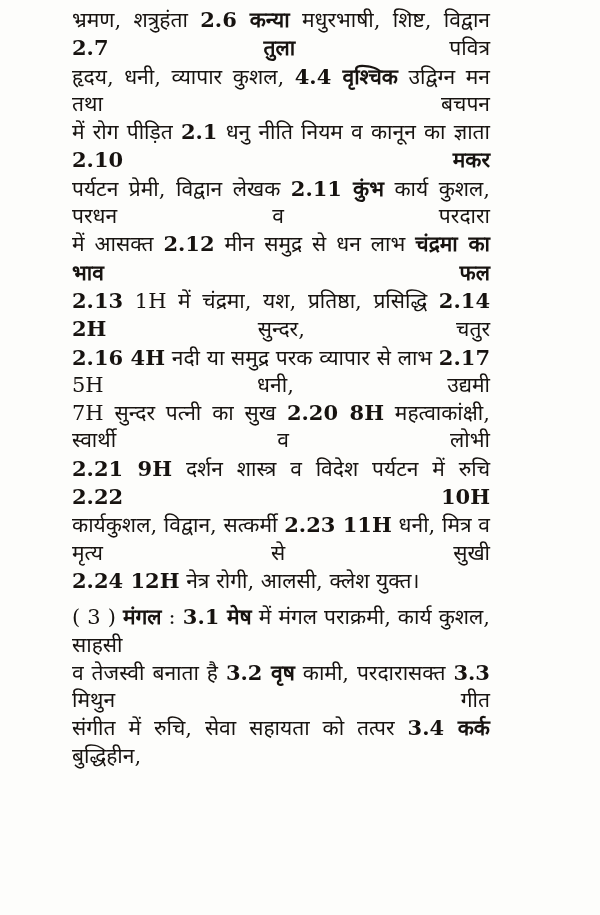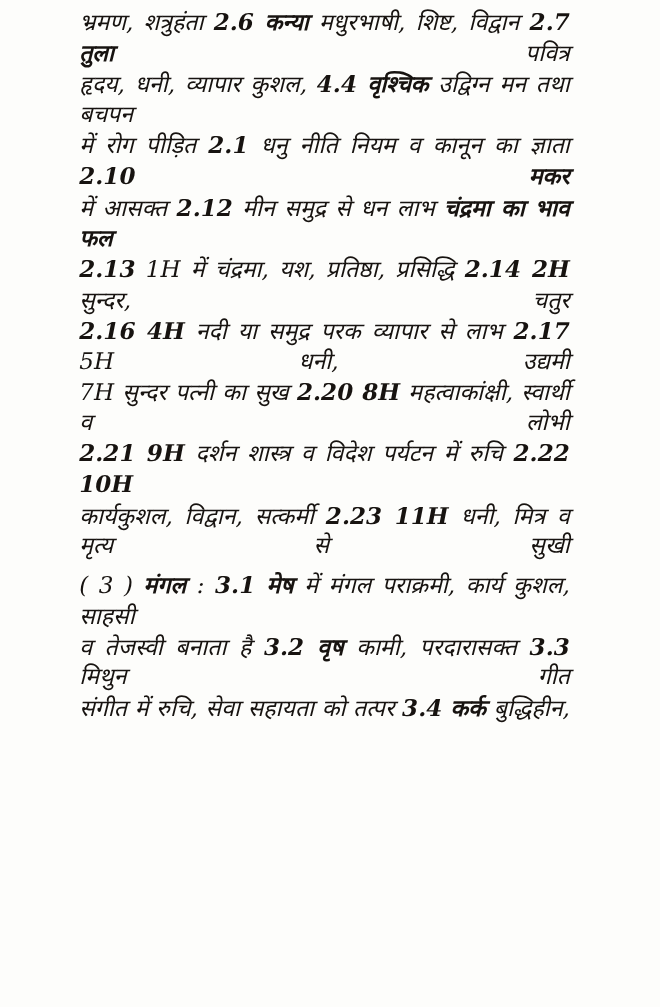--- a/index.html
+++ b/index.html
@@ -14,12 +14,11 @@
     box-sizing: border-box;
     width: 600px;
     height: 915px;
-    padding: 6px 82px 0 72px;
+    padding: 6px 110px 0 72px;
     font-family: "DejaVu Serif", "Liberation Serif", serif;
     font-size: 21px;
     line-height: 27.3px;
     color: #171310;
-    font-style: italic;
     -webkit-font-smoothing: antialiased;
   }
   .para { margin: 0; }

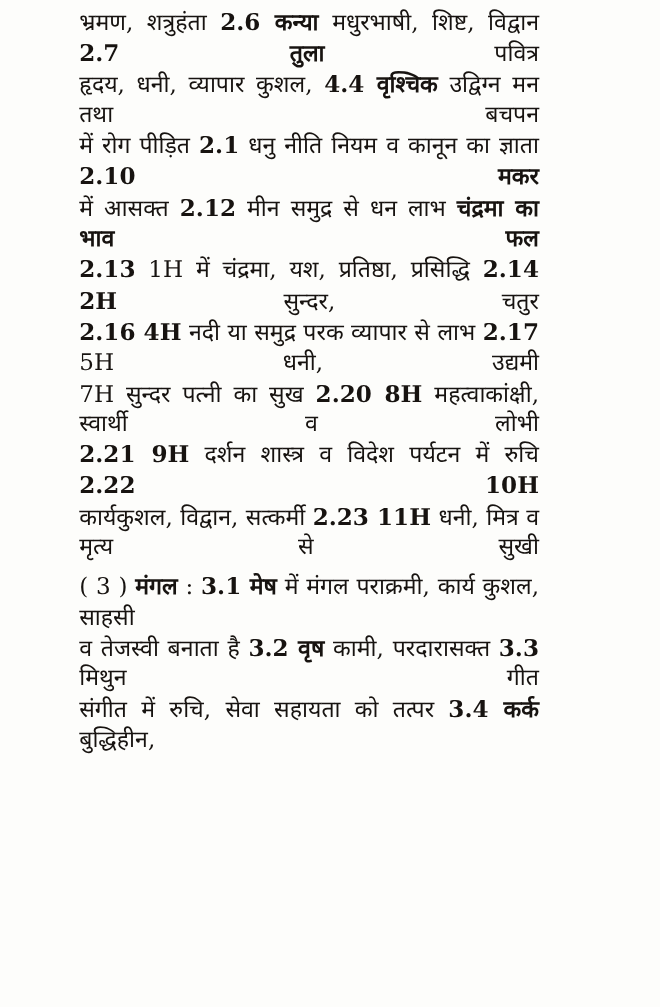--- a/index.html
+++ b/index.html
@@ -42,6 +42,7 @@
         <div class="line"><span class="">भ्रमण, शत्रुहंता </span><span class="b">2.6 कन्या</span><span class=""> मधुरभाषी, शिष्ट, विद्वान </span><span class="b">2.7 तुला</span><span class=""> पवित्र</span></div>
         <div class="line"><span class="">हृदय, धनी, व्यापार कुशल, </span><span class="b">4.4 वृश्चिक</span><span class=""> उद्विग्न मन तथा बचपन</span></div>
         <div class="line"><span class="">में रोग पीड़ित </span><span class="b">2.1</span><span class=""> धनु नीति नियम व कानून का ज्ञाता </span><span class="b">2.10 मकर</span></div>
+        <div class="line"><span class="">पर्यटन प्रेमी, विद्वान लेखक </span><span class="b">2.11 कुंभ</span><span class=""> कार्य कुशल, परधन व परदारा</span></div>
         <div class="line"><span class="">में आसक्त </span><span class="b">2.12</span><span class=""> मीन समुद्र से धन लाभ </span><span class="b">चंद्रमा का भाव फल</span></div>
         <div class="line"><span class="b">2.13</span><span class=""> 1H में चंद्रमा, यश, प्रतिष्ठा, प्रसिद्धि </span><span class="b">2.14 2H</span><span class=""> सुन्दर, चतुर</span></div>
         <div class="line"><span class="b">2.16 4H</span><span class=""> नदी या समुद्र परक व्यापार से लाभ </span><span class="b">2.17</span><span class=""> 5H धनी, उद्यमी</span></div>

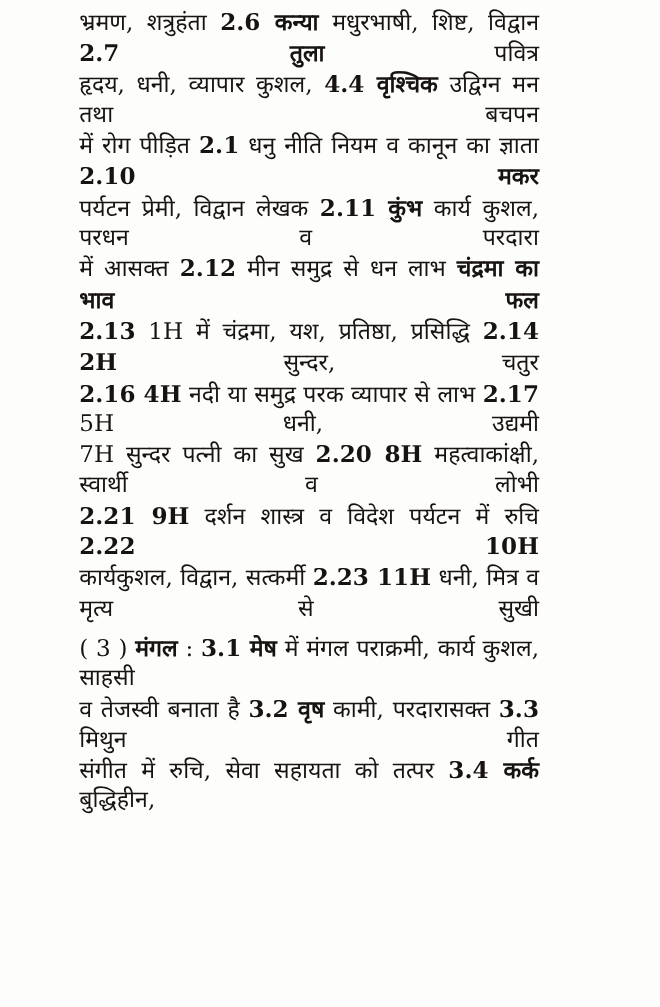--- a/index.html
+++ b/index.html
@@ -49,6 +49,7 @@
         <div class="line"><span class="">7H सुन्दर पत्नी का सुख </span><span class="b">2.20 8H</span><span class=""> महत्वाकांक्षी, स्वार्थी व लोभी</span></div>
         <div class="line"><span class="b">2.21 9H</span><span class=""> दर्शन शास्त्र व विदेश पर्यटन में रुचि </span><span class="b">2.22 10H</span></div>
         <div class="line"><span class="">कार्यकुशल, विद्वान, सत्कर्मी </span><span class="b">2.23 11H</span><span class=""> धनी, मित्र व मृत्य से सुखी</span></div>
+        <div class="line end"><span class="b">2.24 12H</span><span class=""> नेत्र रोगी, आलसी, क्लेश युक्त।</span></div>
       </div>
       <div class="para">
         <div class="line"><span class="">( 3 ) </span><span class="b">मंगल</span><span class=""> : </span><span class="b">3.1 मेष</span><span class=""> में मंगल पराक्रमी, कार्य कुशल, साहसी</span></div>

